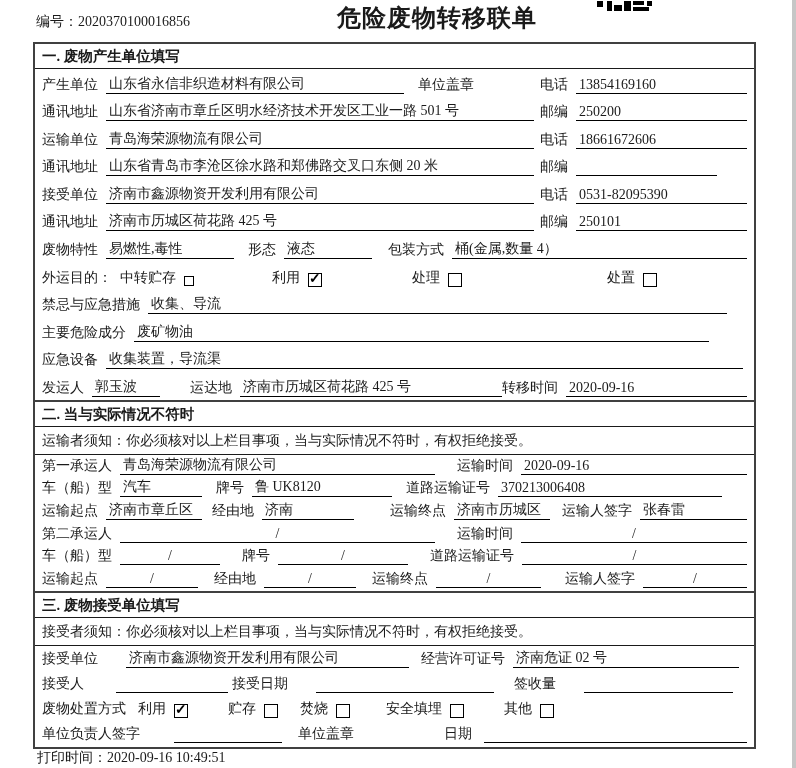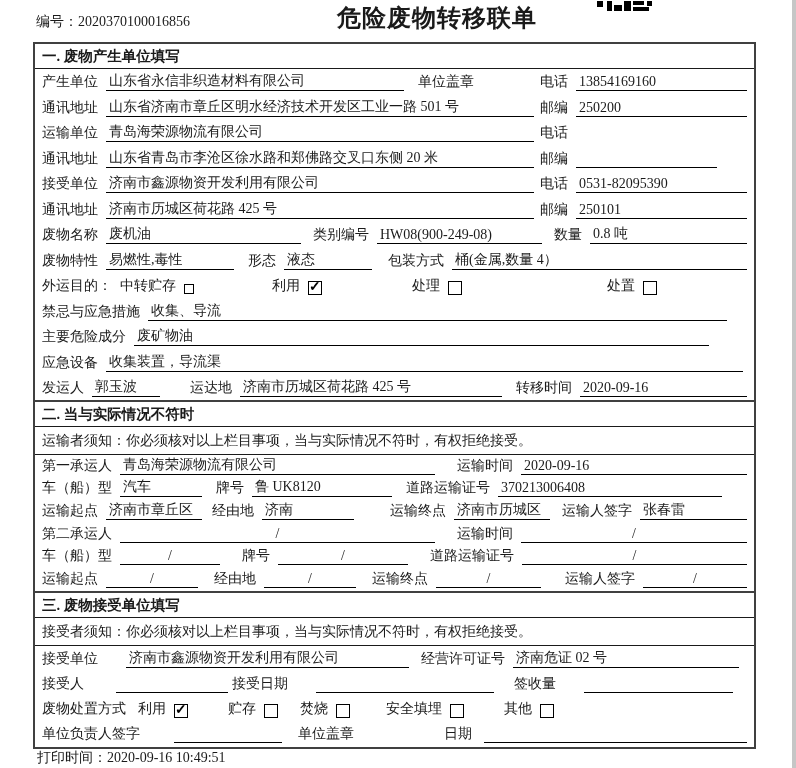--- a/index.html
+++ b/index.html
@@ -116,6 +116,7 @@
       <span class="fld grow" style="margin-right:6px">青岛海荣源物流有限公司</span>
       <span class="rcol">
           <span class="lbl">电话</span>
+          <span class="fld">18661672606</span>
         </span>
     </div>
 

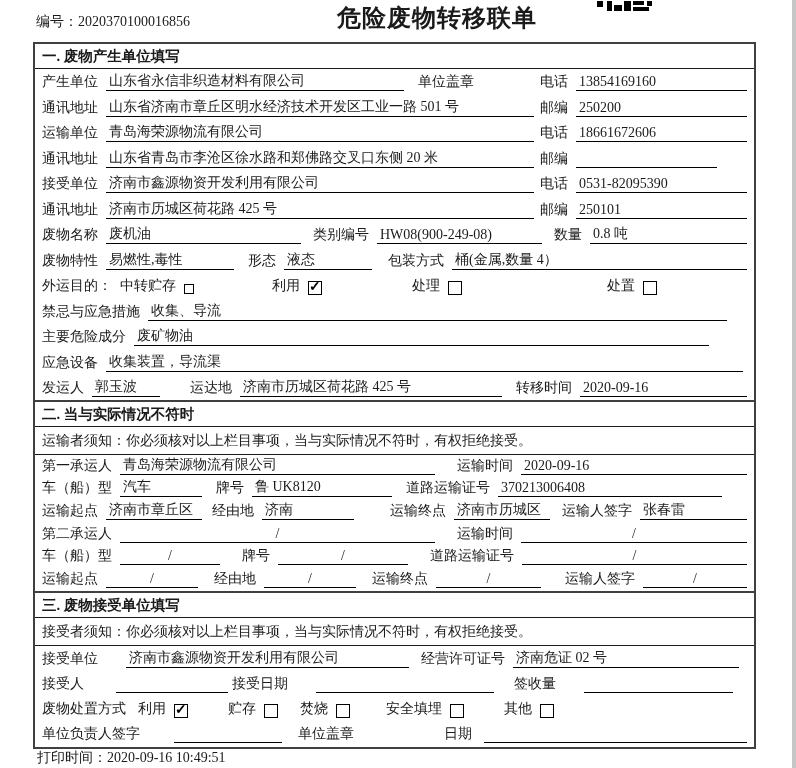--- a/index.html
+++ b/index.html
@@ -147,14 +147,6 @@
         </span>
     </div>
 
-    <div class="frow">
-      <span class="lbl">废物名称</span>
-      <span class="fld" style="width:195px">废机油</span>
-      <span class="lbl" style="margin-left:12px">类别编号</span>
-      <span class="fld" style="width:165px">HW08(900-249-08)</span>
-      <span class="lbl" style="margin-left:12px">数量</span>
-      <span class="fld grow">0.8 吨</span>
-    </div>
 
     <div class="frow">
       <span class="lbl">废物特性</span>

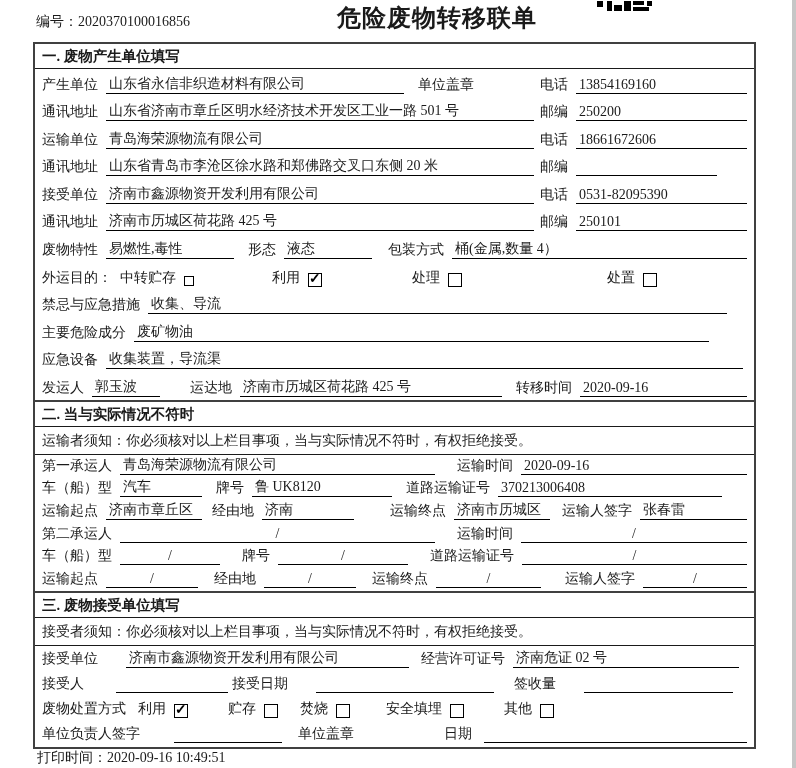--- a/index.html
+++ b/index.html
@@ -189,7 +189,7 @@
       <span class="fld" style="width:68px">郭玉波</span>
       <span class="lbl" style="margin-left:30px">运达地</span>
       <span class="fld" style="width:262px">济南市历城区荷花路 425 号</span>
-      <span class="lbl" style="margin-left:14px">转移时间</span>
+      <span class="lbl" style="">转移时间</span>
       <span class="fld grow">2020-09-16</span>
     </div>
   </div>

